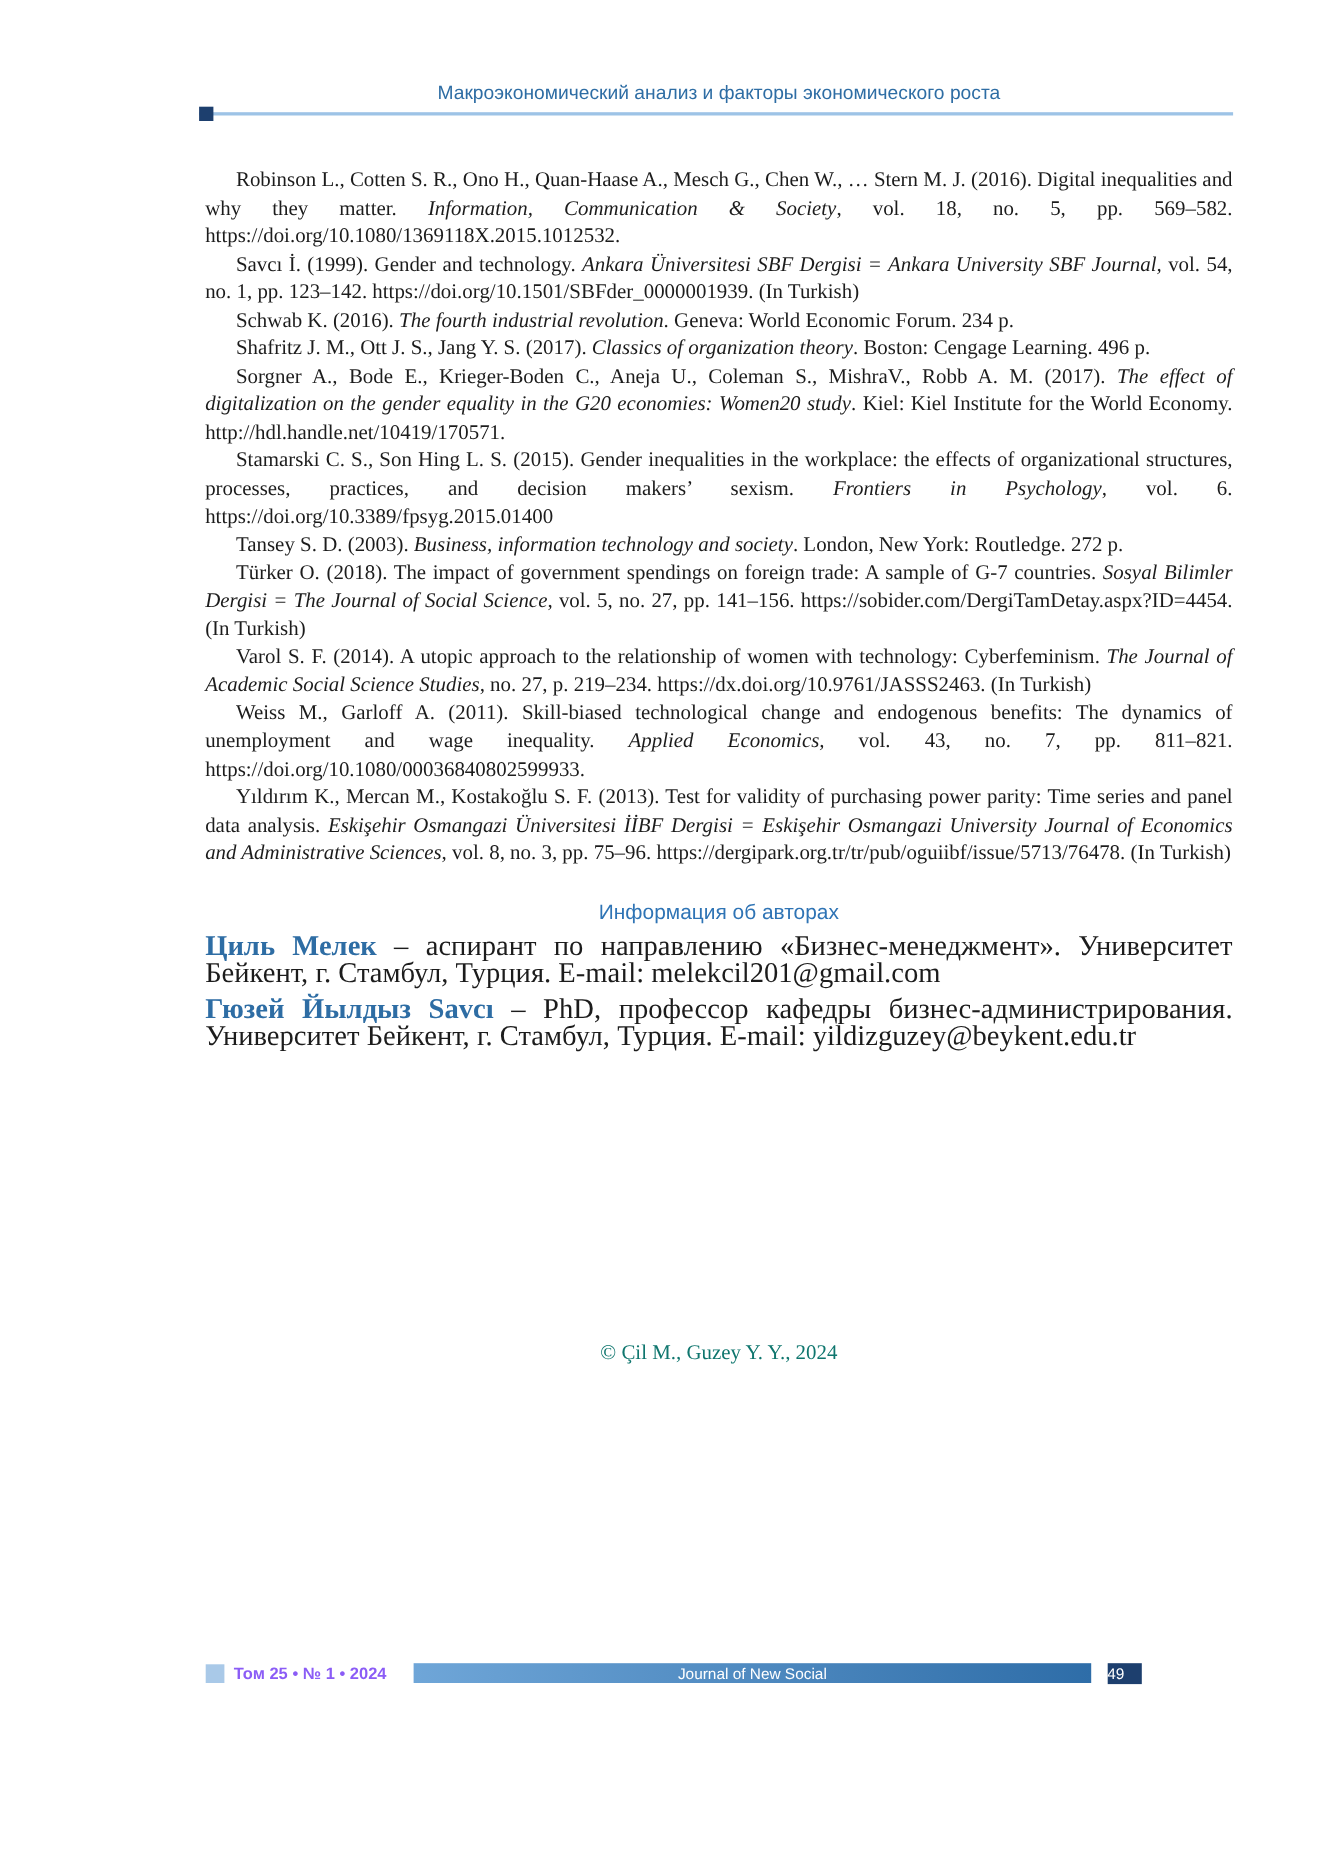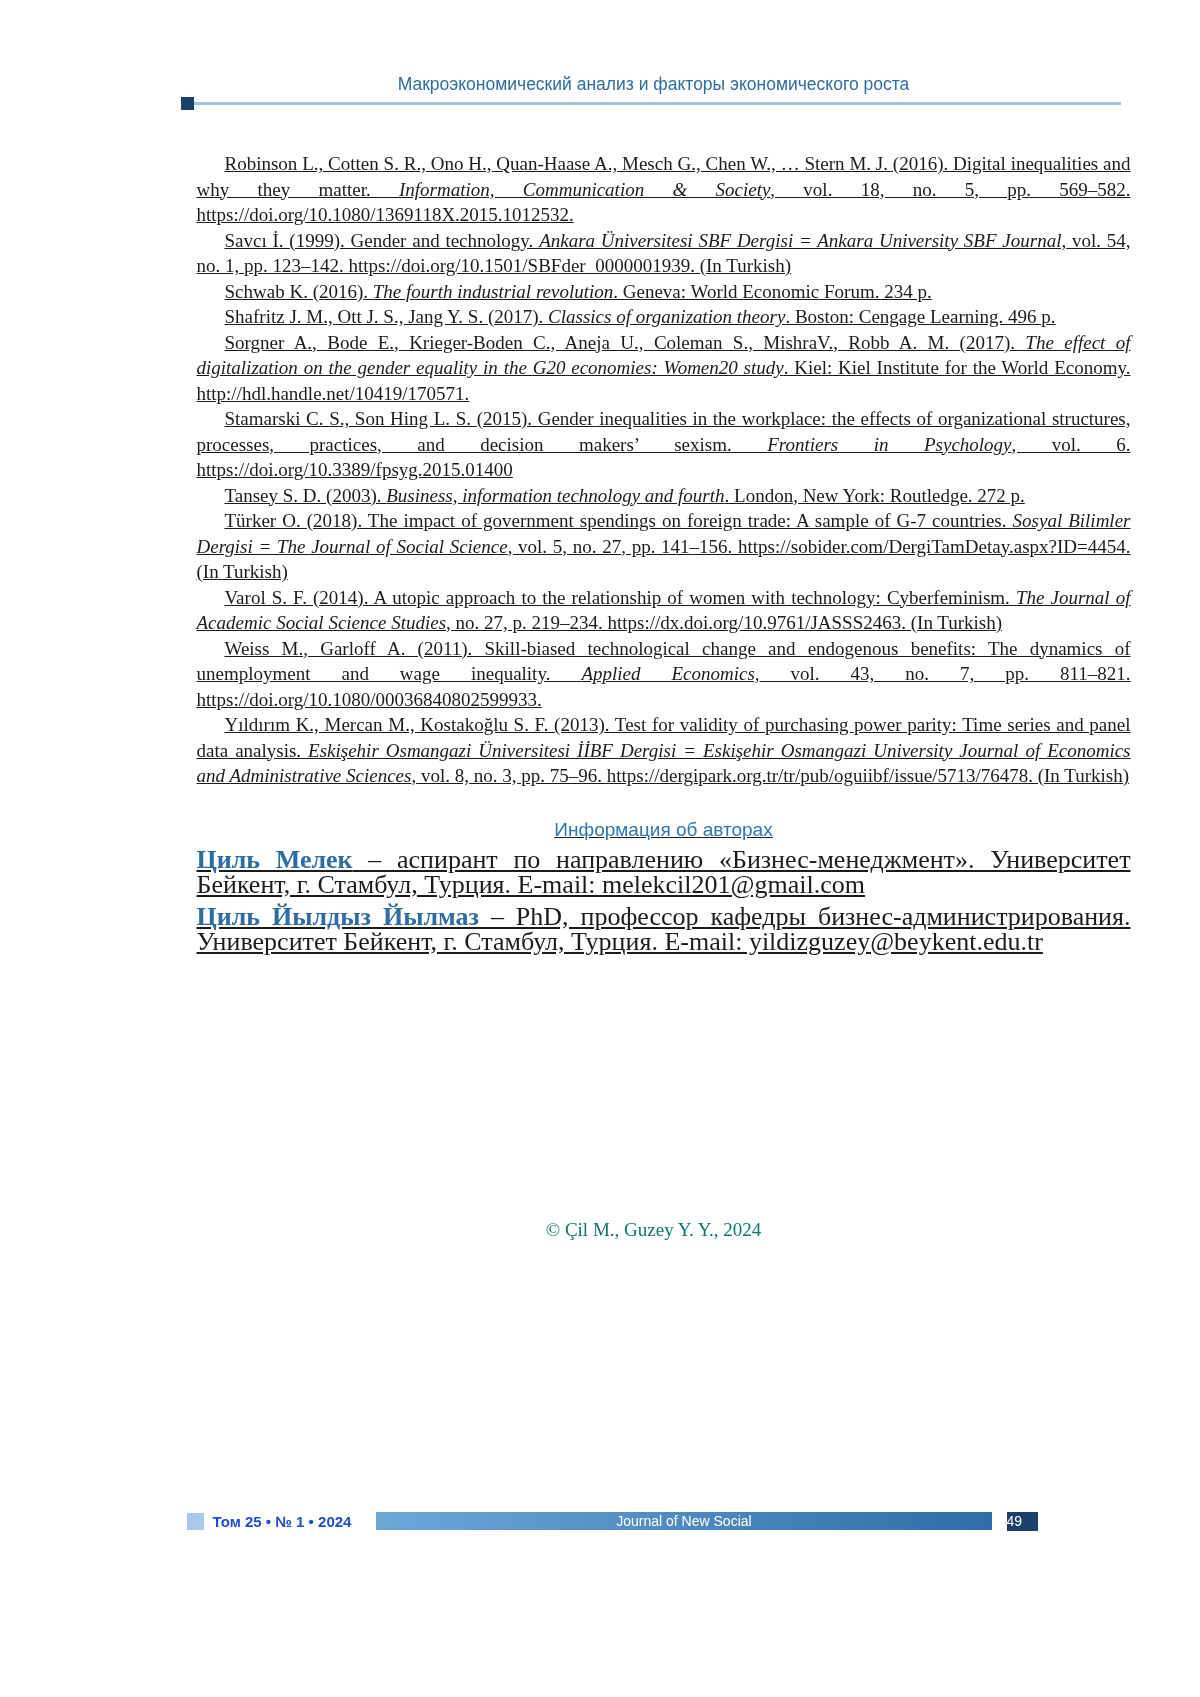--- a/index.html
+++ b/index.html
@@ -46,9 +46,8 @@
   .content {
     position: absolute;
     top: 151px;
-    left: 143px;
+    left: 133px;
     width: 934px;
-    text-decoration: underline;
   }
   .references p.ref {
     margin: 0;

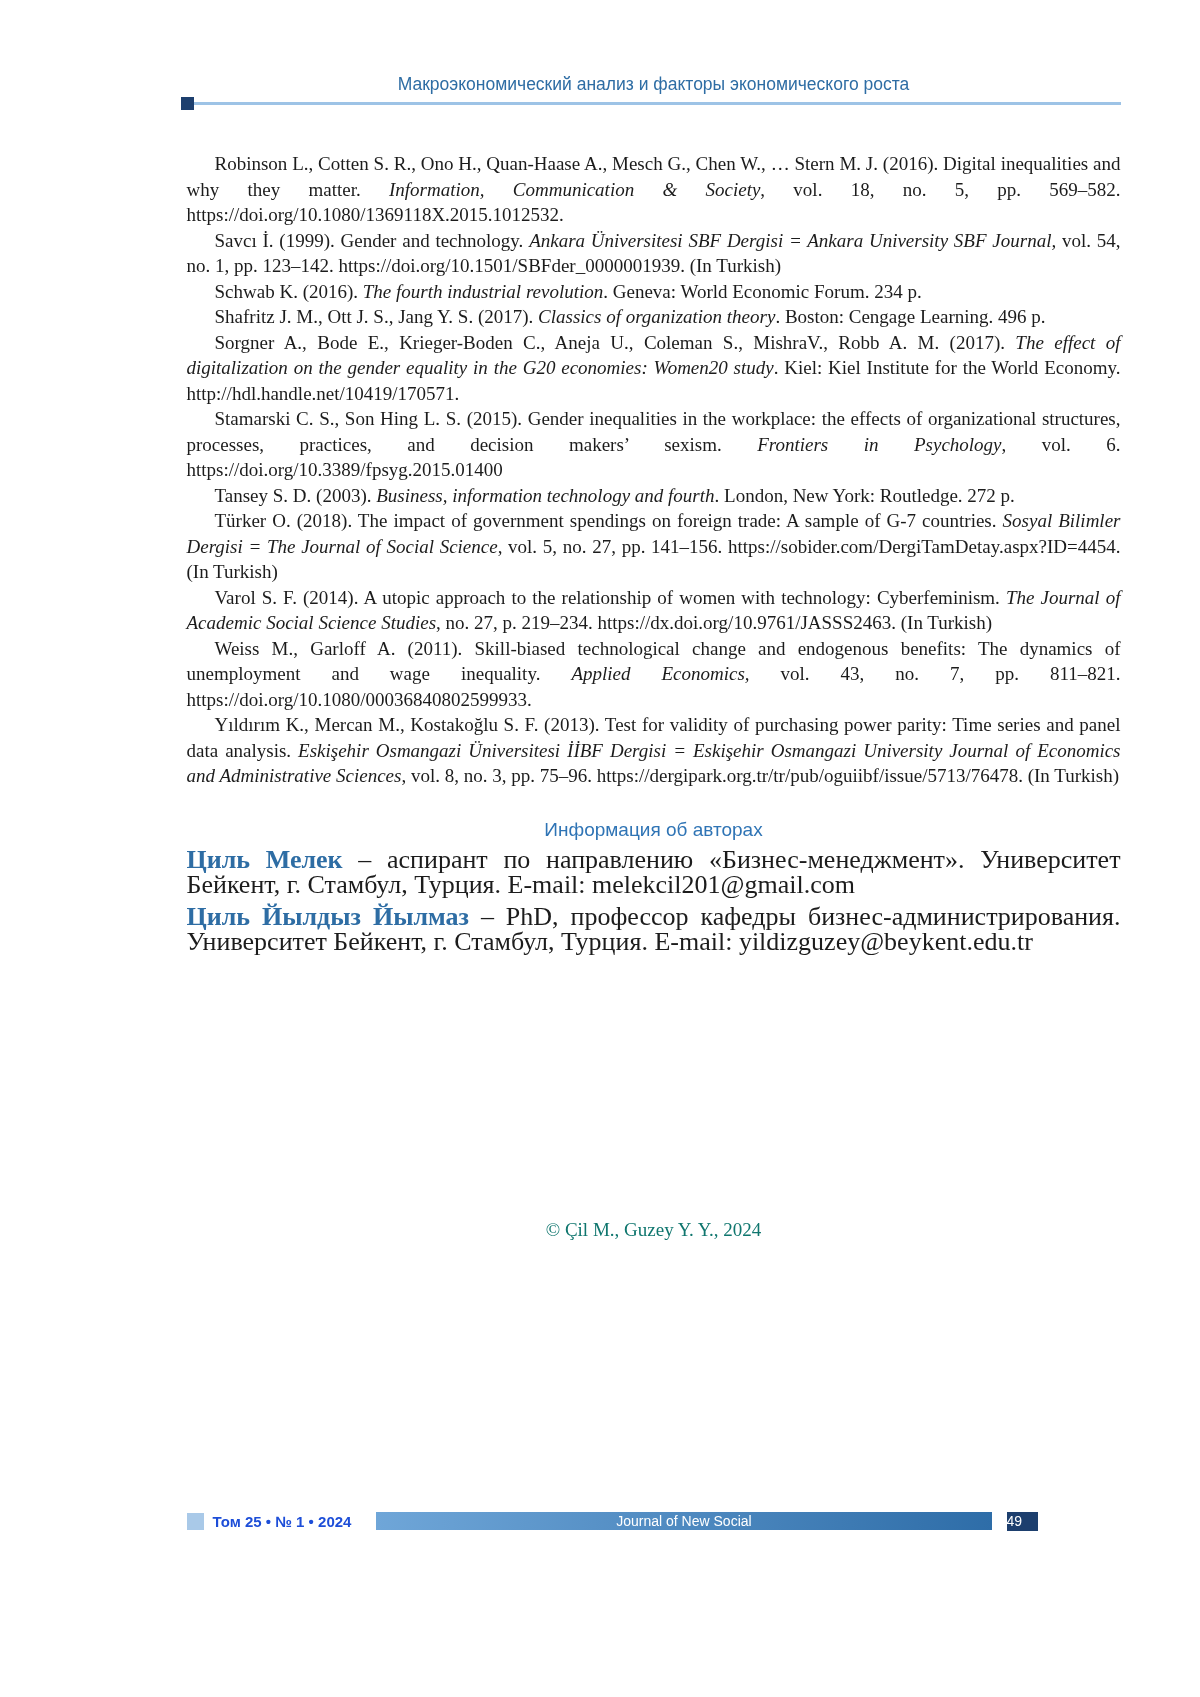--- a/index.html
+++ b/index.html
@@ -155,7 +155,7 @@
         <p class="ref"><span class="seg seg-normal">Shafritz J. M., Ott J. S., Jang Y. S. (2017). </span><span class="seg seg-italic">Classics of organization theory</span><span class="seg seg-normal">. Boston: Cengage Learning. 496 p.</span></p>
         <p class="ref"><span class="seg seg-normal">Sorgner A., Bode E., Krieger-Boden C., Aneja U., Coleman S., MishraV., Robb A. M. (2017). </span><span class="seg seg-italic">The effect of digitalization on the gender equality in the G20 economies: Women20 study</span><span class="seg seg-normal">. Kiel: Kiel Institute for the World Economy. http://hdl.handle.net/10419/170571.</span></p>
         <p class="ref"><span class="seg seg-normal">Stamarski C. S., Son Hing L. S. (2015). Gender inequalities in the workplace: the effects of organizational structures, processes, practices, and decision makers’ sexism. </span><span class="seg seg-italic">Frontiers in Psychology</span><span class="seg seg-normal">, vol. 6. https://doi.org/10.3389/fpsyg.2015.01400</span></p>
-        <p class="ref"><span class="seg seg-normal">Tansey S. D. (2003). </span><span class="seg seg-italic">Business, information technology and fourth</span><span class="seg seg-normal">. London, New York: Routledge. 272 p.</span></p>
+        <p class="ref"><span class="seg seg-normal">Tansey S. D. (2003). </span><span class="seg seg-italic">Business, information technology and society</span><span class="seg seg-normal">. London, New York: Routledge. 272 p.</span></p>
         <p class="ref"><span class="seg seg-normal">Türker O. (2018). The impact of government spendings on foreign trade: A sample of G-7 countries. </span><span class="seg seg-italic">Sosyal Bilimler Dergisi = The Journal of Social Science</span><span class="seg seg-normal">, vol. 5, no. 27, pp. 141–156. https://sobider.com/DergiTamDetay.aspx?ID=4454. (In Turkish)</span></p>
         <p class="ref"><span class="seg seg-normal">Varol S. F. (2014). A utopic approach to the relationship of women with technology: Cyberfeminism. </span><span class="seg seg-italic">The Journal of Academic Social Science Studies</span><span class="seg seg-normal">, no. 27, p. 219–234. https://dx.doi.org/10.9761/JASSS2463. (In Turkish)</span></p>
         <p class="ref"><span class="seg seg-normal">Weiss M., Garloff A. (2011). Skill-biased technological change and endogenous benefits: The dynamics of unemployment and wage inequality. </span><span class="seg seg-italic">Applied Economics,</span><span class="seg seg-normal"> vol. 43, no. 7, pp. 811–821. https://doi.org/10.1080/00036840802599933.</span></p>

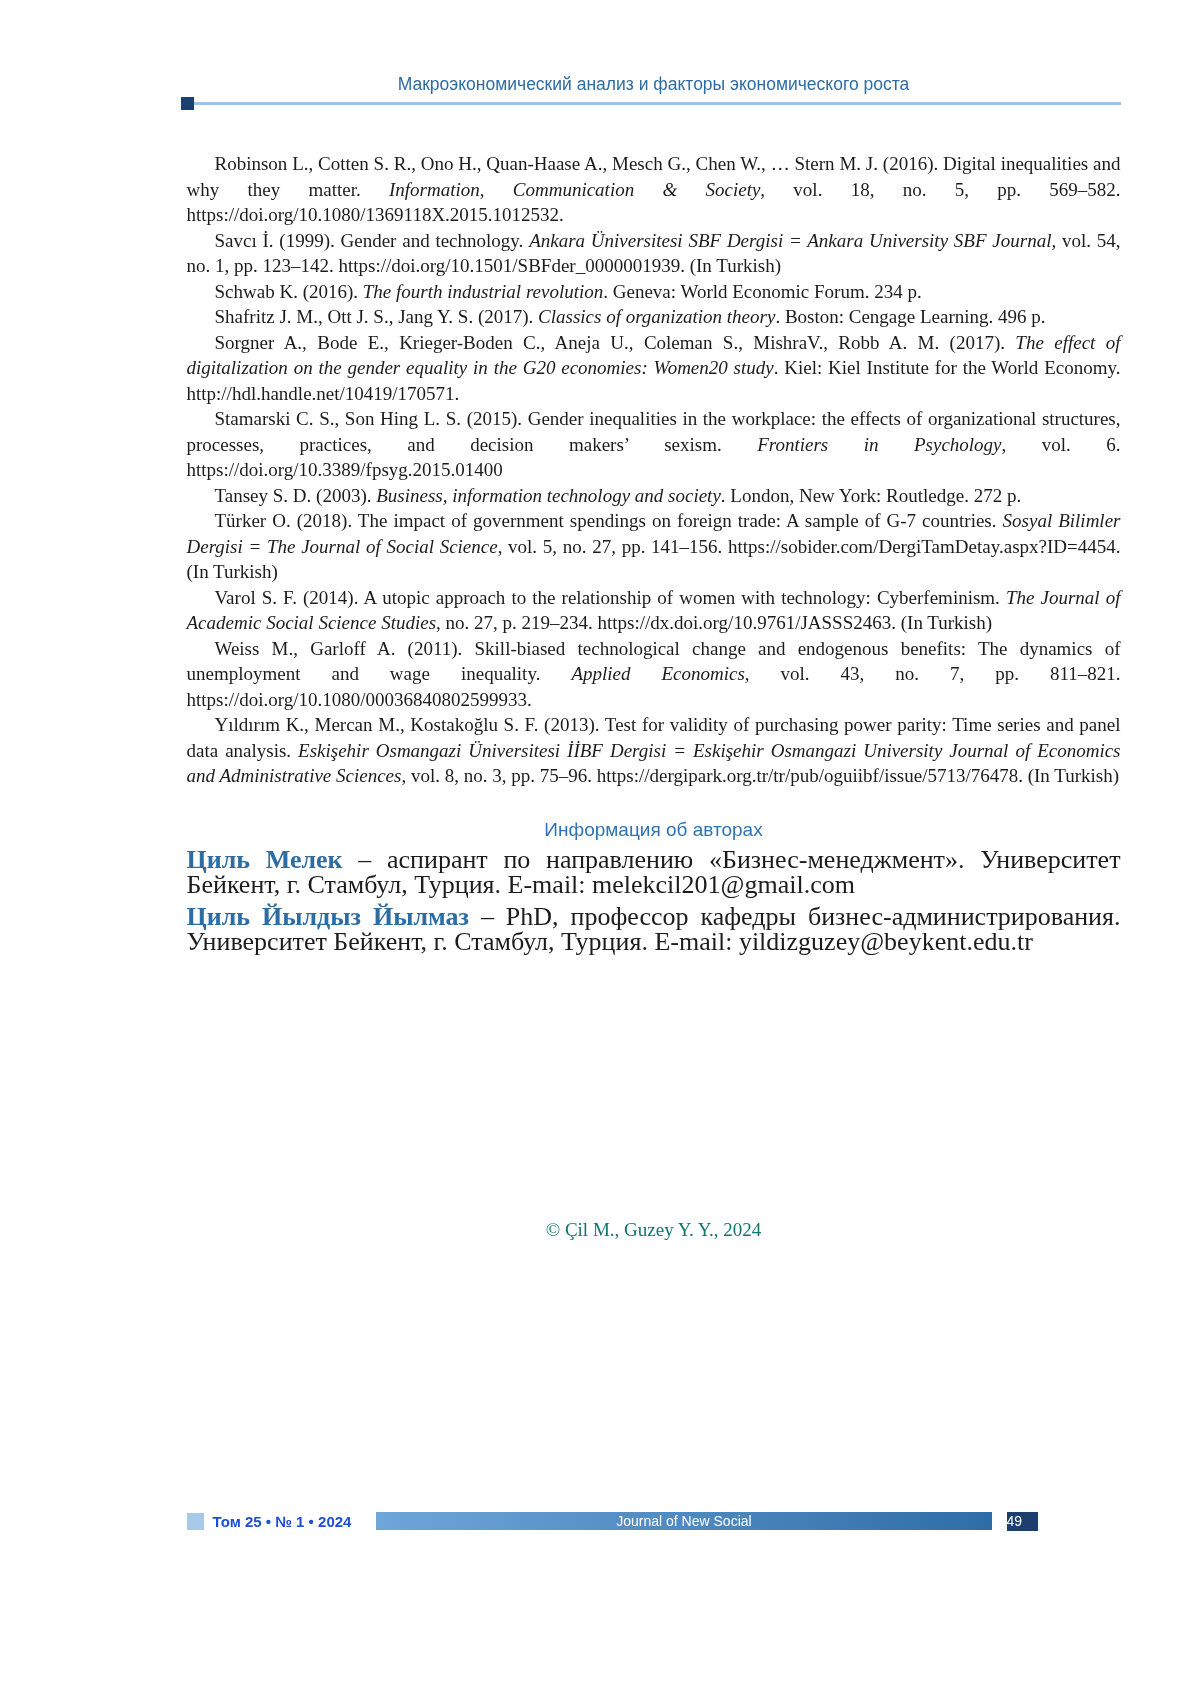--- a/index.html
+++ b/index.html
@@ -166,7 +166,7 @@
 
     <div class="authors-list">
         <p class="author-entry"><span class="seg seg-name">Циль Мелек</span><span class="seg seg-normal"> – аспирант по направлению «Бизнес-менеджмент». Университет Бейкент, г. Стамбул, Турция. E-mail: melekcil201@gmail.com</span></p>
-        <p class="author-entry"><span class="seg seg-name">Циль Йылдыз Йылмаз</span><span class="seg seg-normal"> – PhD, профессор кафедры бизнес-администрирования. Университет Бейкент, г. Стамбул, Турция. E-mail: yildizguzey@beykent.edu.tr</span></p>
+        <p class="author-entry"><span class="seg seg-name">Гюзей Йылдыз Savcı</span><span class="seg seg-normal"> – PhD, профессор кафедры бизнес-администрирования. Университет Бейкент, г. Стамбул, Турция. E-mail: yildizguzey@beykent.edu.tr</span></p>
       </div>
 
   </div>

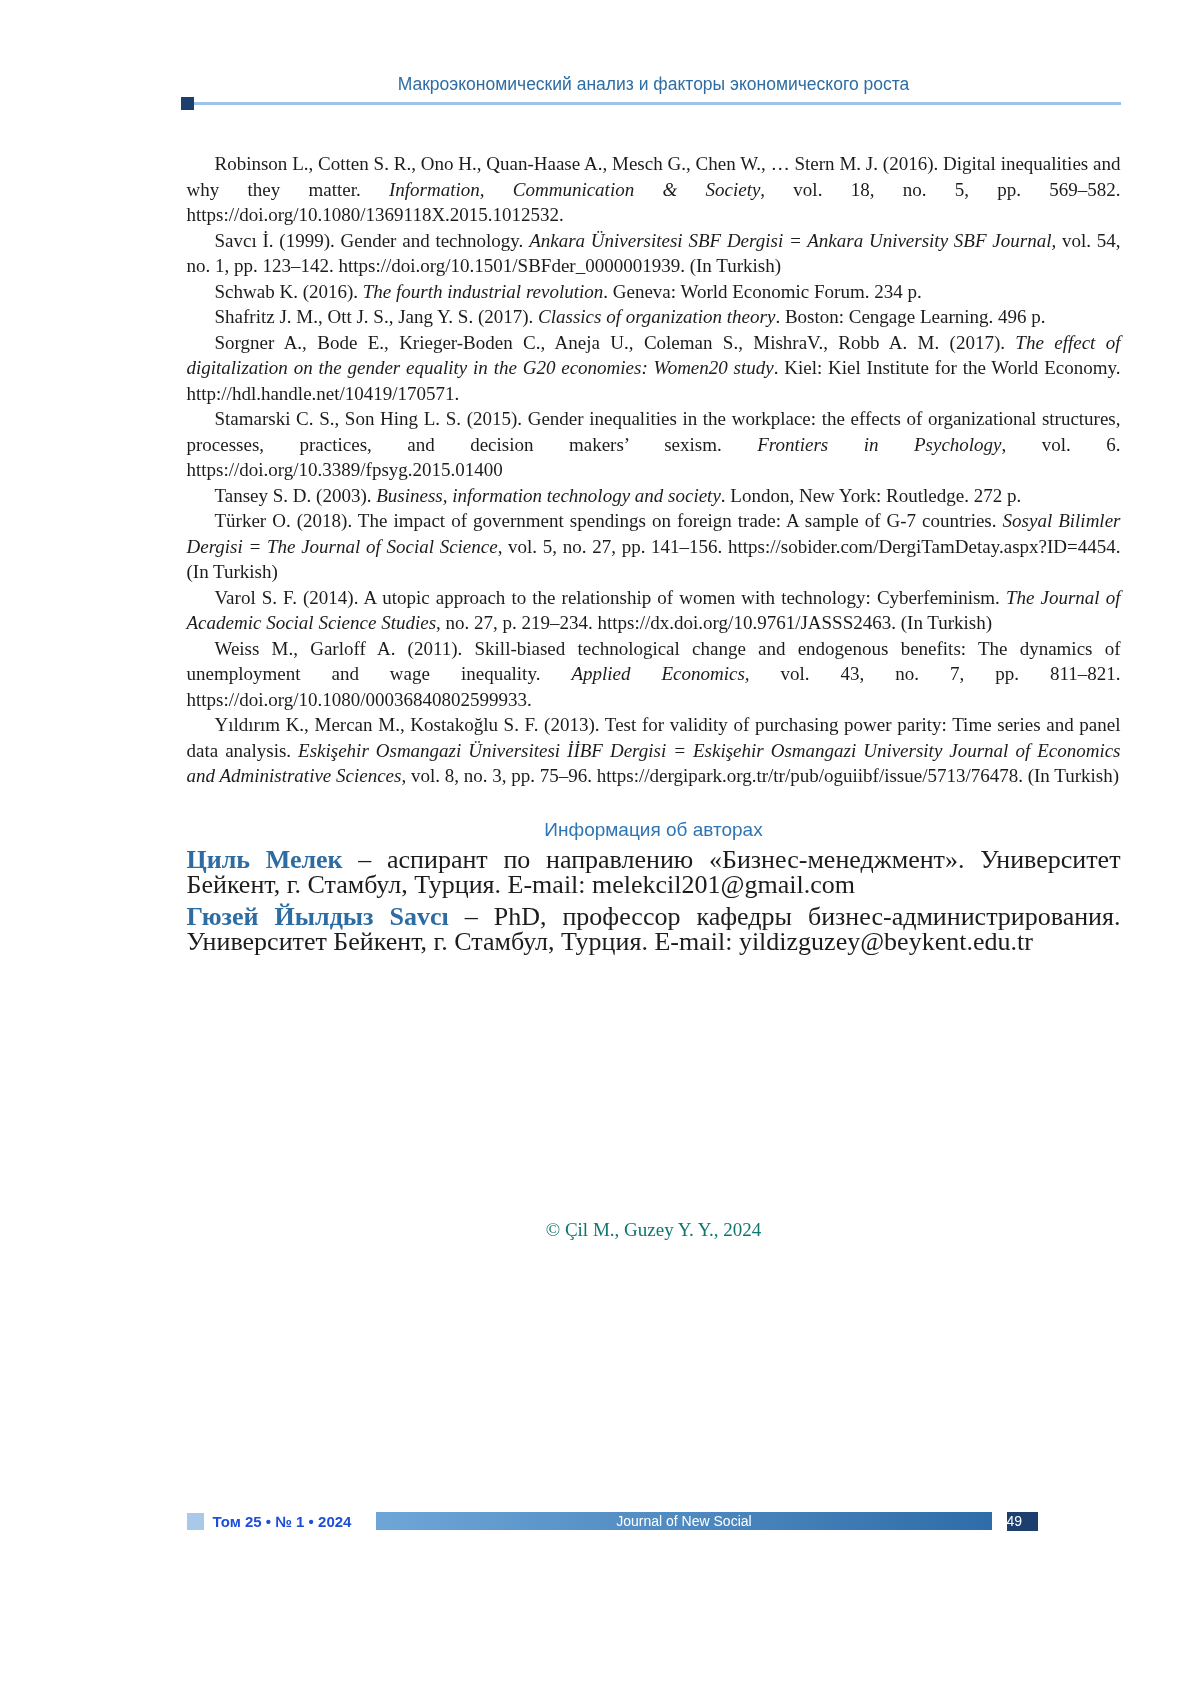--- a/index.html
+++ b/index.html
@@ -113,7 +113,7 @@
   .footer-volume-text {
     font-size: 15px;
     font-weight: 700;
-    color: #1d4ed8;
+    color: #8b5cf6;
     white-space: nowrap;
   }
   .footer-journal-bar {

